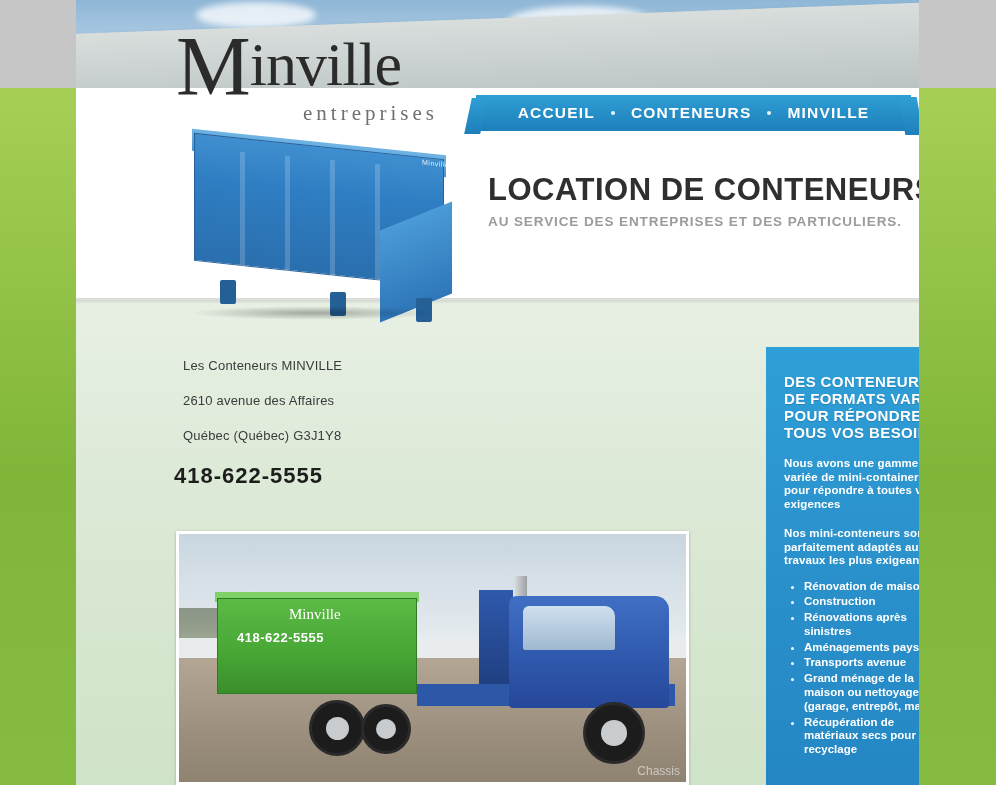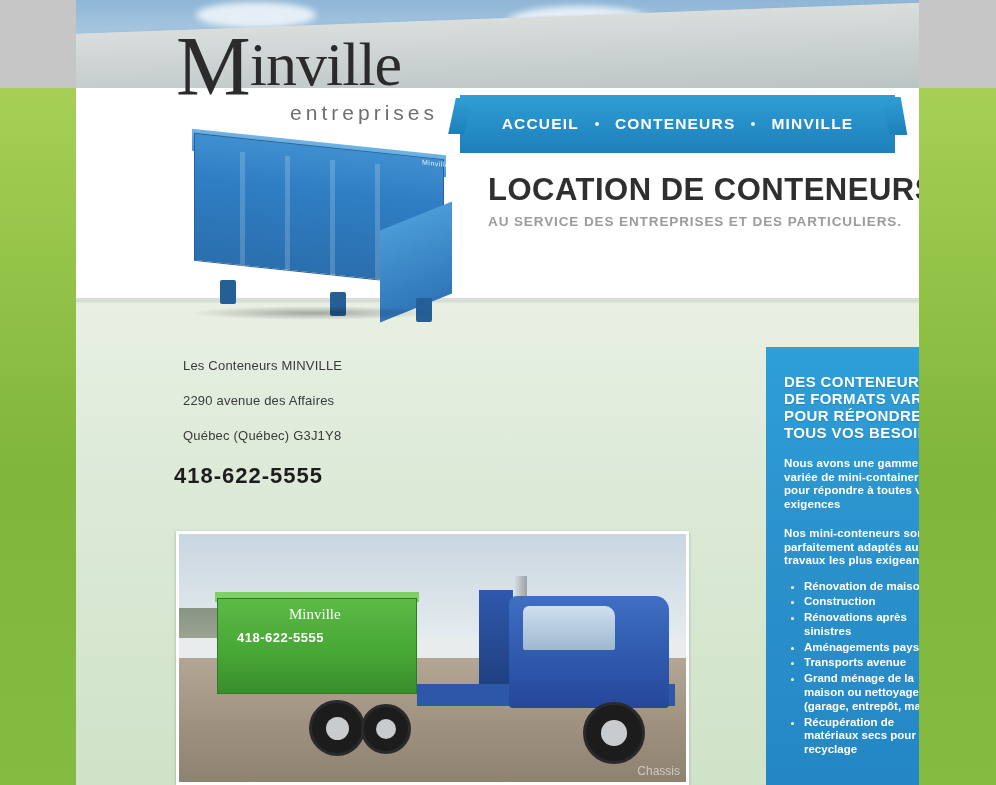--- a/index.html
+++ b/index.html
@@ -105,7 +105,7 @@
     top: 10px;
   }
   .logo-sub {
-    font-family: Liberation Sans, sans-serif;
+    font-family: Liberation Serif, serif;
     font-size: 21px;
     letter-spacing: 4px;
     color: #6f6f6f;

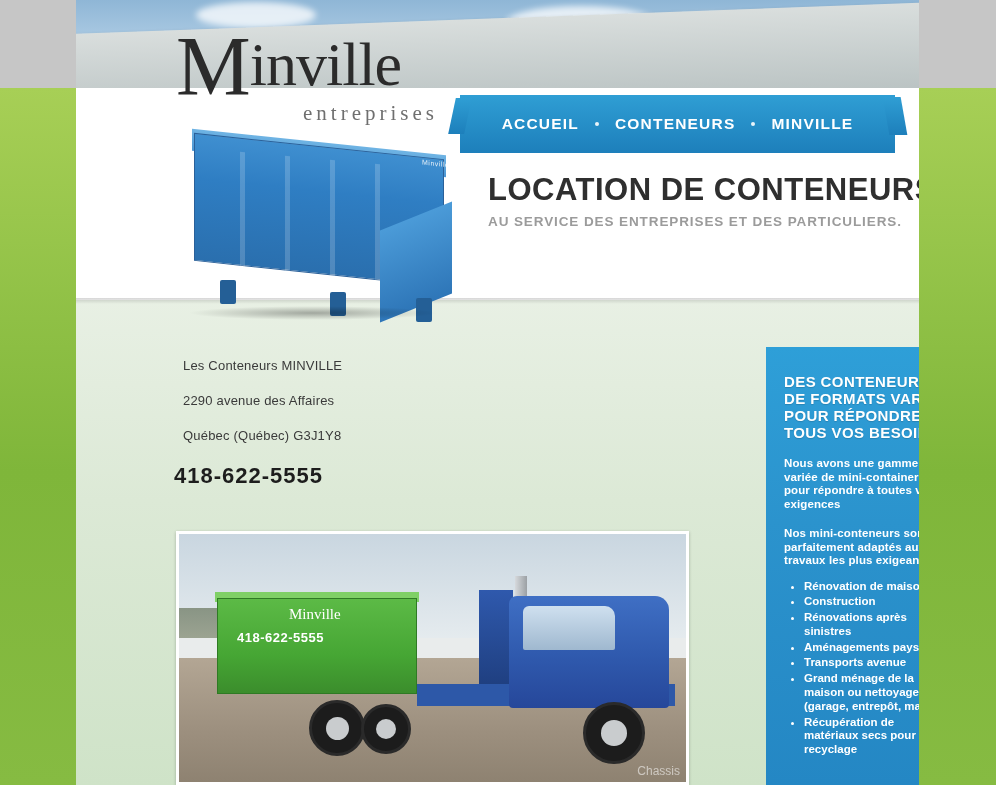--- a/index.html
+++ b/index.html
@@ -117,8 +117,8 @@
   
   .nav-band {
     position: absolute;
-    left: 384px; top: 95px;
-    width: 435px; height: 58px;
+    left: 400px; top: 95px;
+    width: 435px; height: 36px;
     background: linear-gradient(to bottom, #2f9ed4, #1d7fbb);
     z-index: 7;
   }

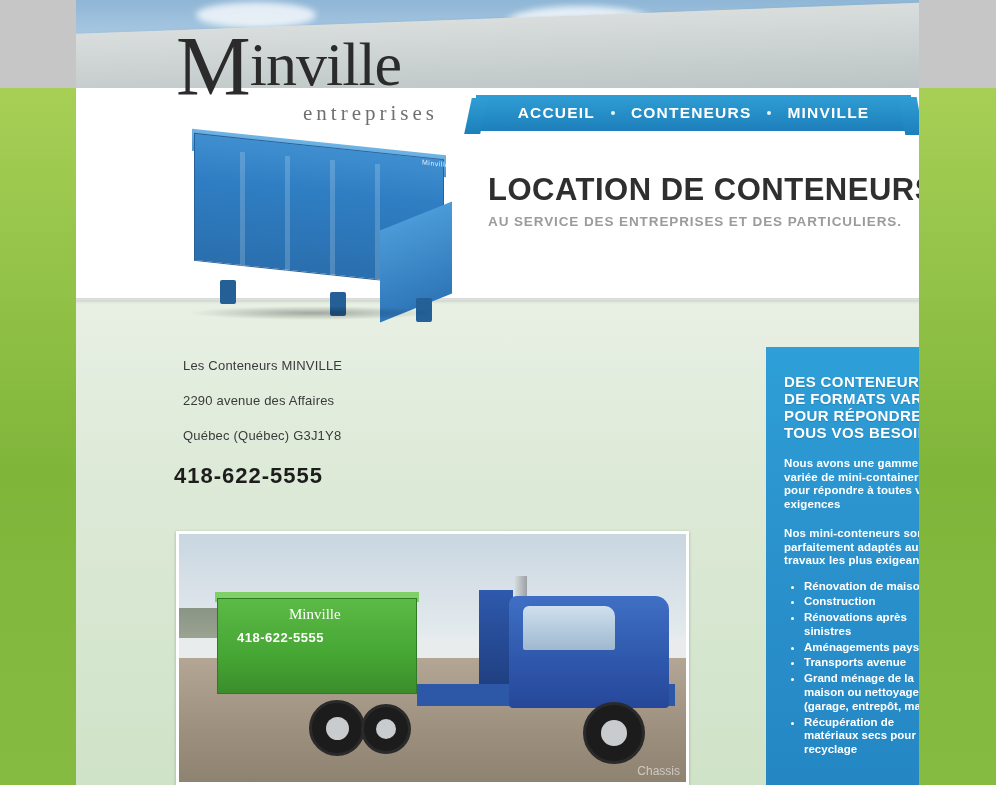--- a/index.html
+++ b/index.html
@@ -438,7 +438,7 @@
 
   <div class="left-col">
     <div class="addr-line">Les Conteneurs MINVILLE</div>
-    <div class="addr-line">2290 avenue des Affaires</div>
+    <div class="addr-line">2610 avenue des Affaires</div>
     <div class="addr-line">Québec (Québec) G3J1Y8</div>
     <div class="left-phone">418-622-5555</div>
   </div>

